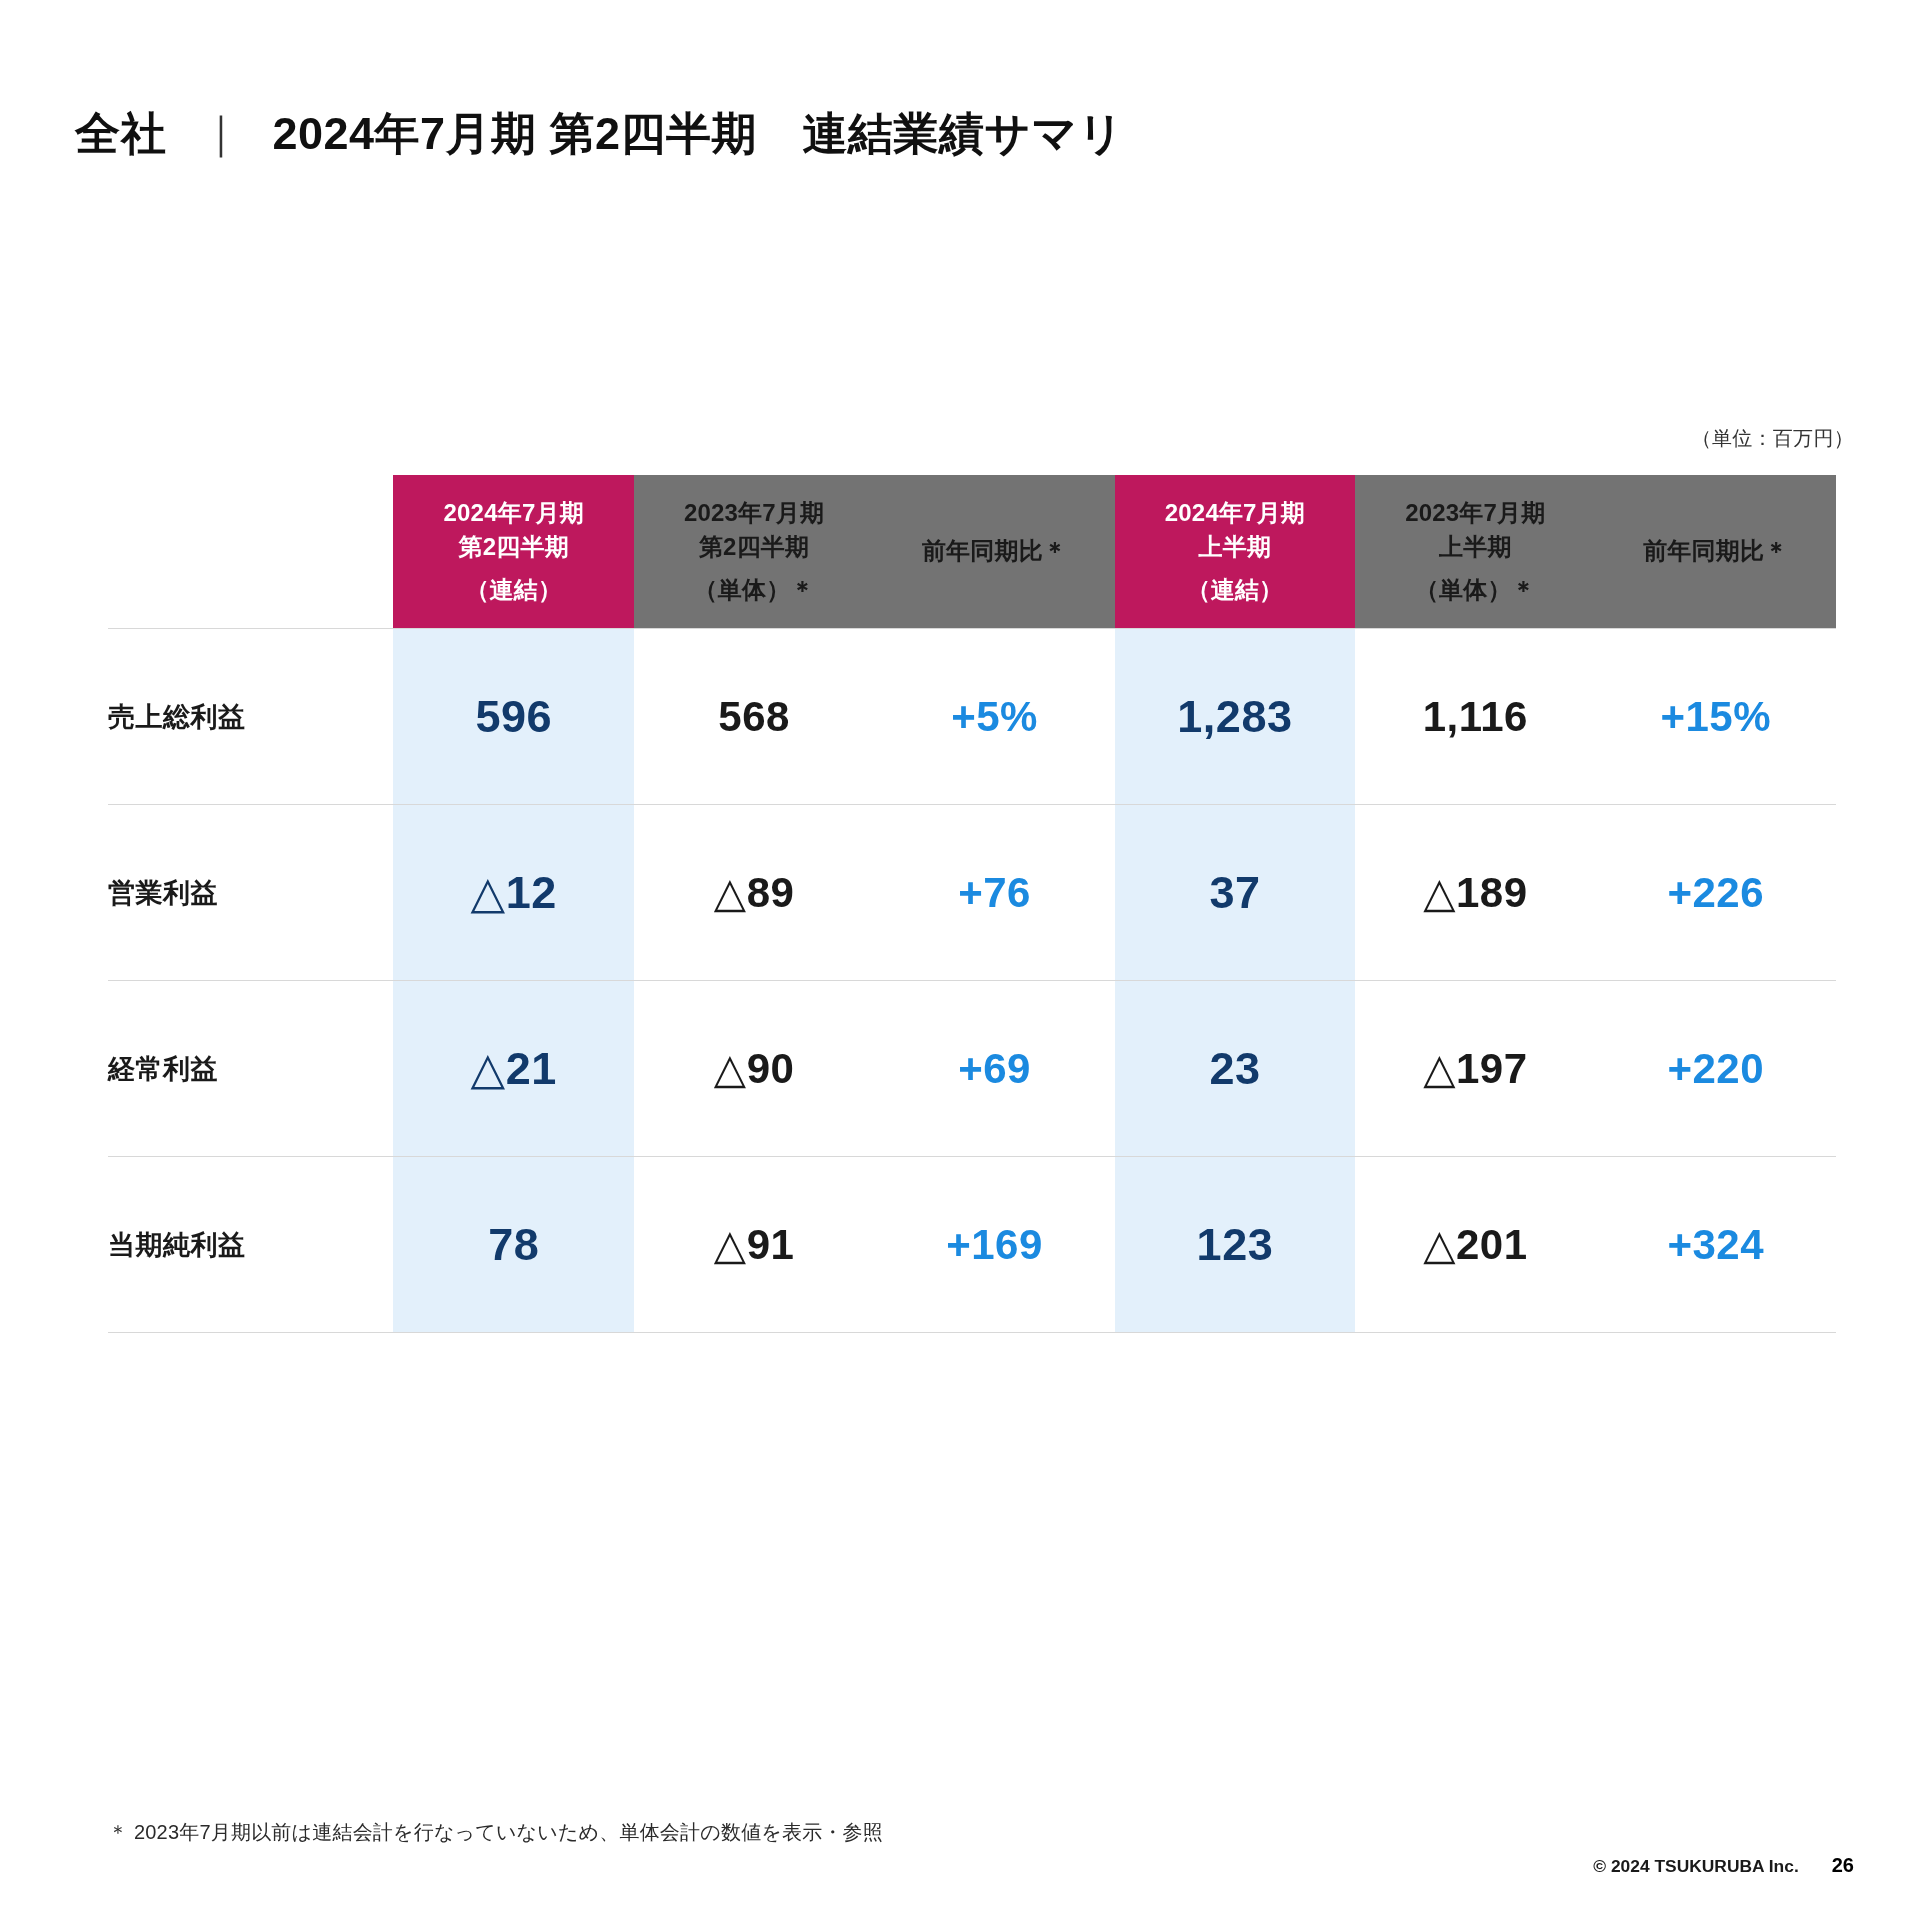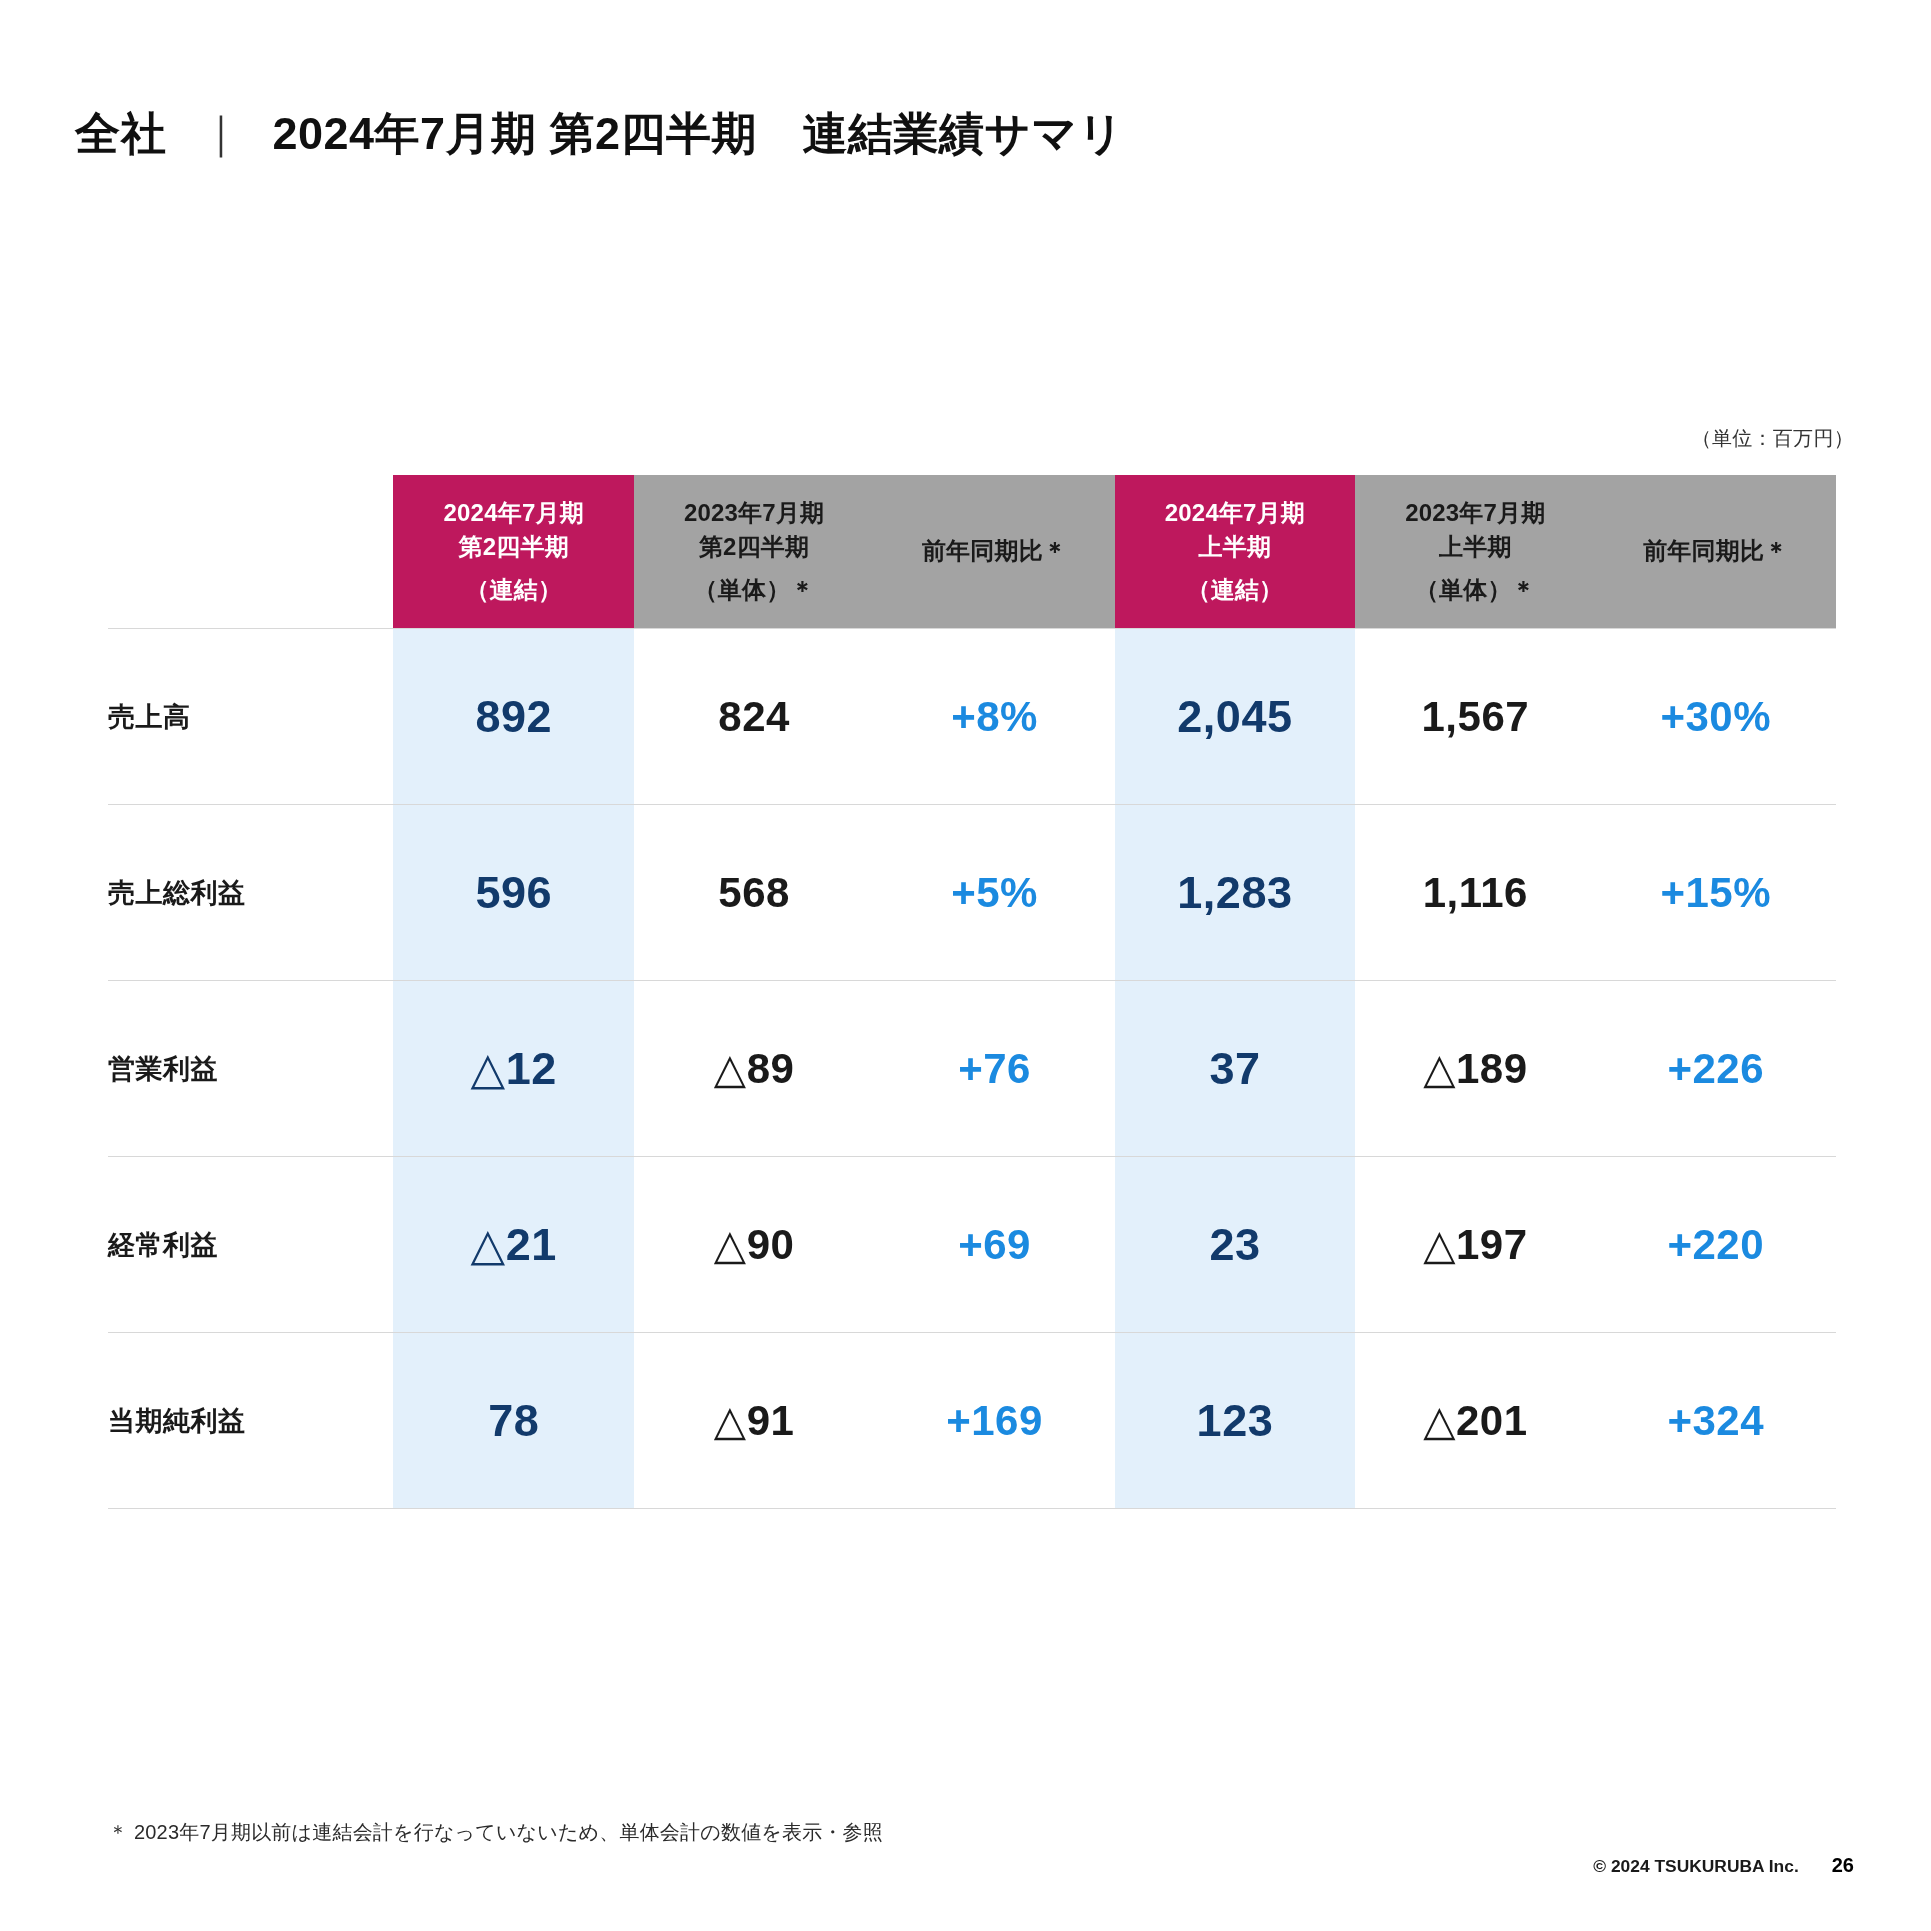--- a/index.html
+++ b/index.html
@@ -112,7 +112,7 @@
     color: #ffffff;
   }
   thead th.grey {
-    background: #a3a3a3;
+    background: #737373;
   }
   thead th .sub {
     display: block;

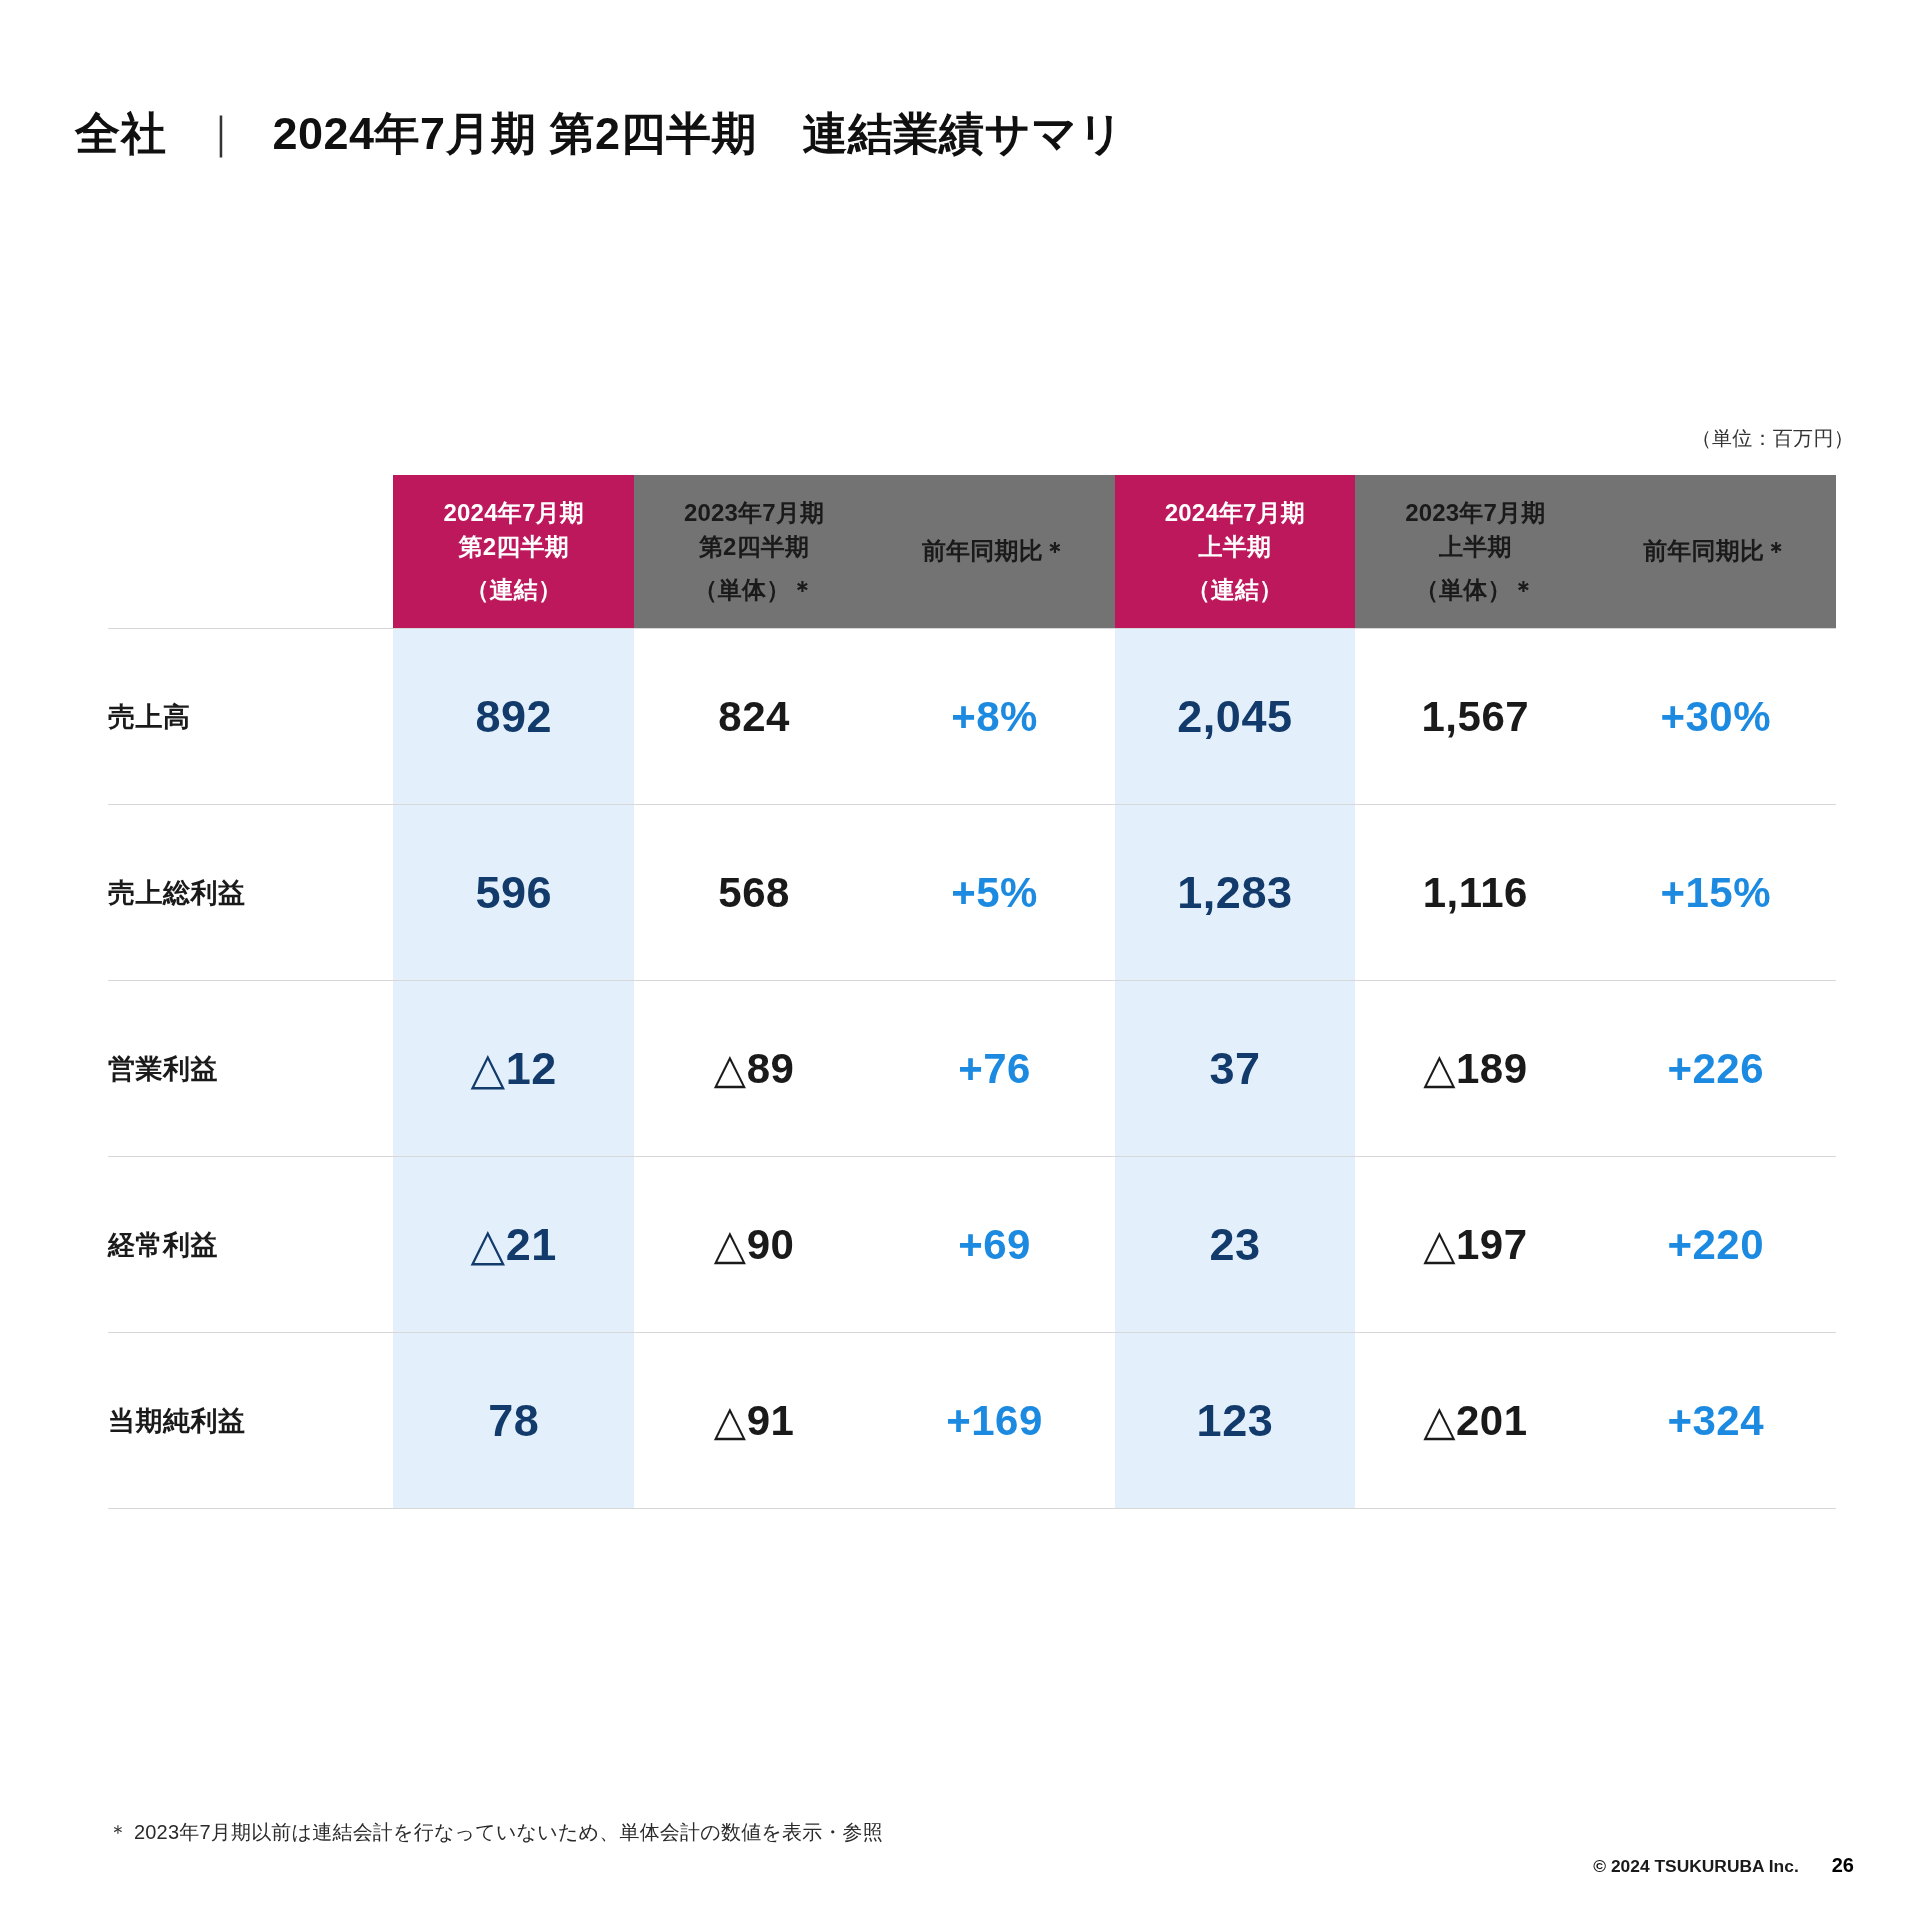--- a/index.html
+++ b/index.html
@@ -251,15 +251,6 @@
       </thead>
       <tbody>
 
-        <tr>
-          <td class="rowlabel">売上高</td>
-          <td class="val hl">892</td>
-          <td class="val plain">824</td>
-          <td class="val pct">+8%</td>
-          <td class="val hl">2,045</td>
-          <td class="val plain">1,567</td>
-          <td class="val pct">+30%</td>
-        </tr>
 
         <tr>
           <td class="rowlabel">売上総利益</td>

